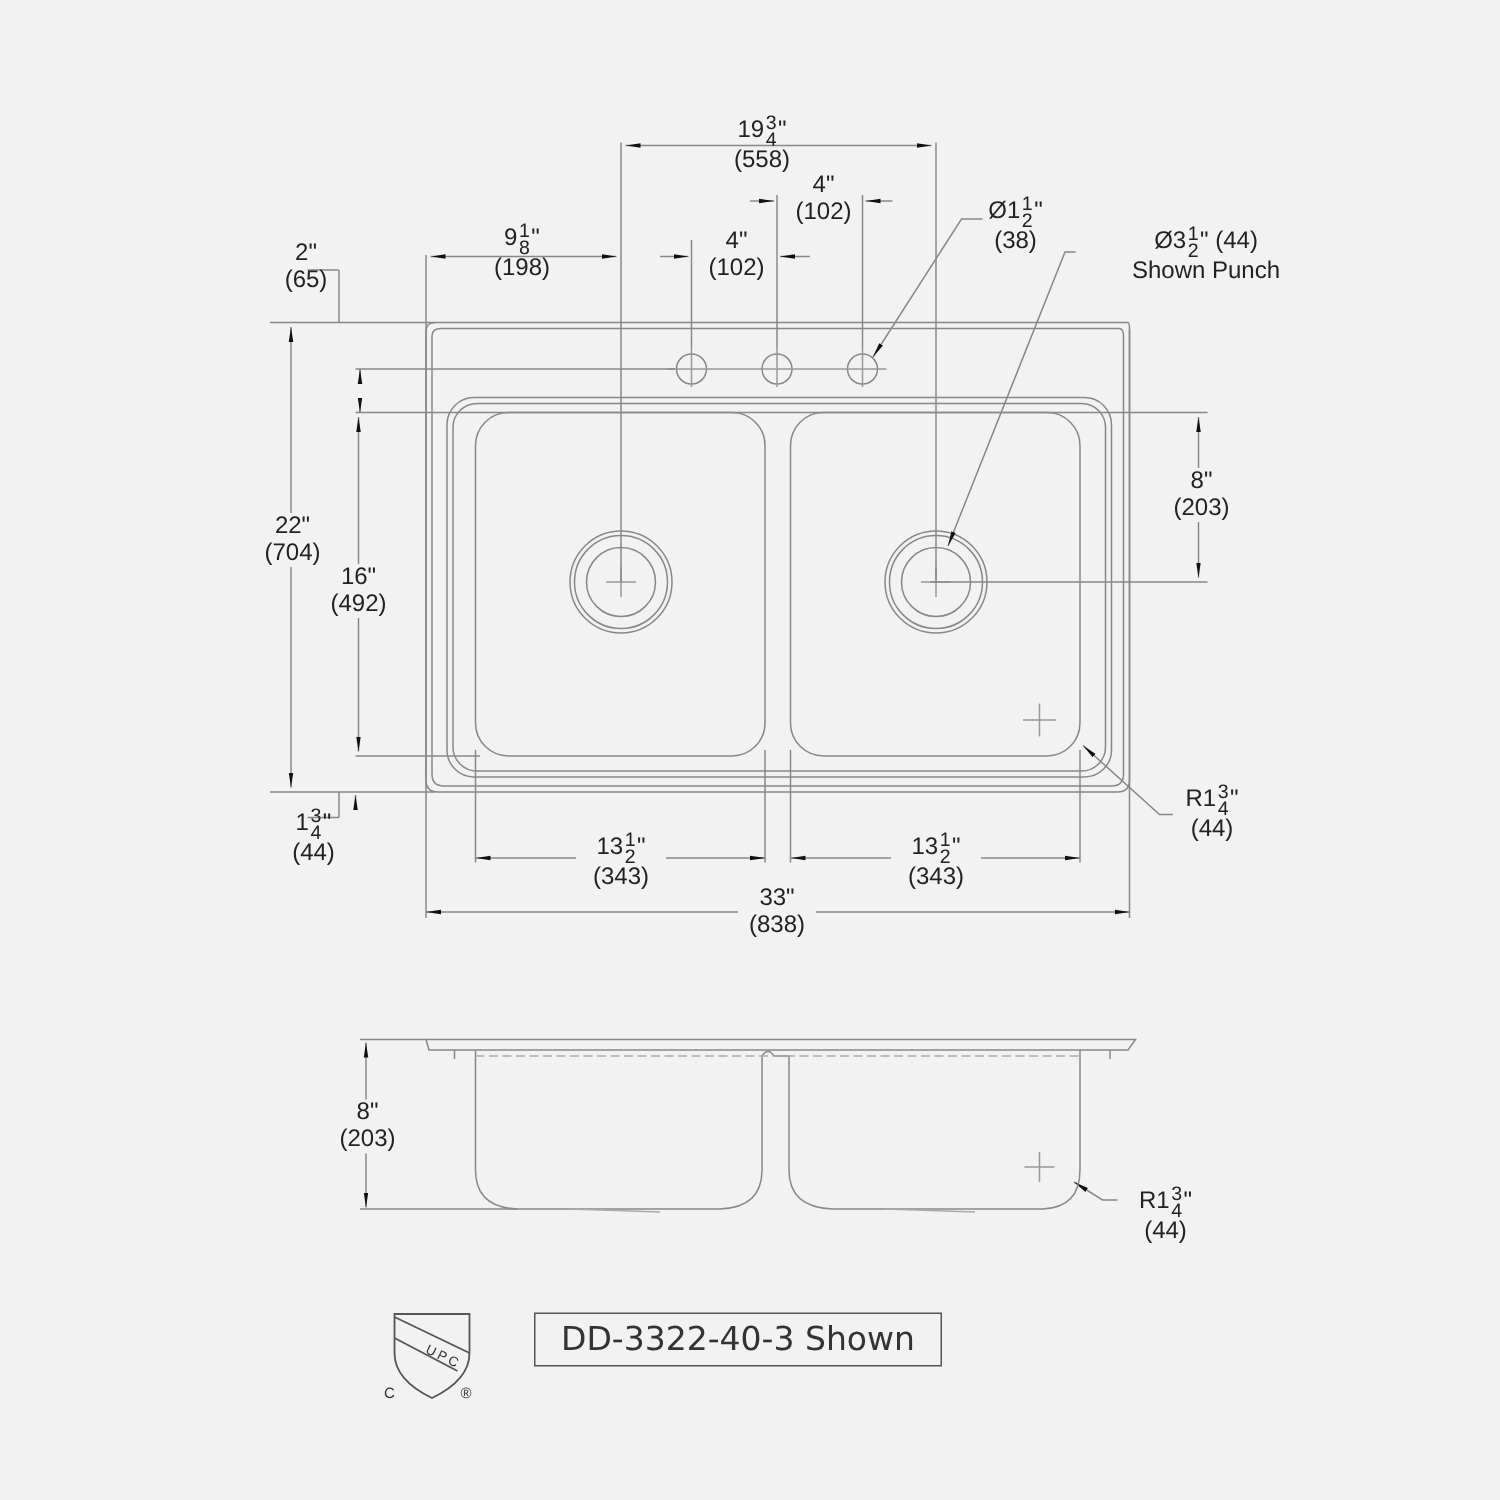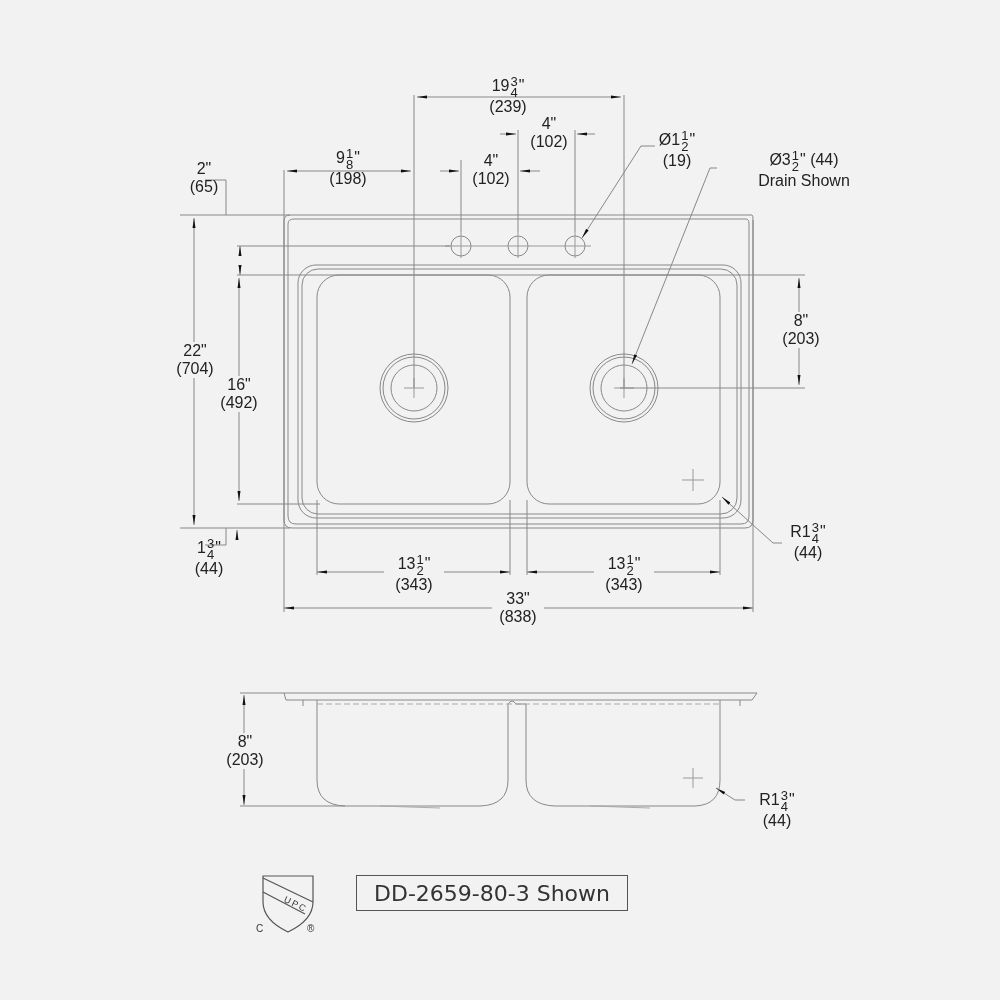--- a/index.html
+++ b/index.html
@@ -122,7 +122,7 @@
 
 <div class="lbl" style="left:478px;top:76px;width:60px">
   <div><span>19</span><span class="frac"><span>3</span><span>4</span></span>"</div>
-  <div>(239)</div>
+  <div>(558)</div>
 </div>
 
 <div class="lbl" style="left:466px;top:152px;width:50px">

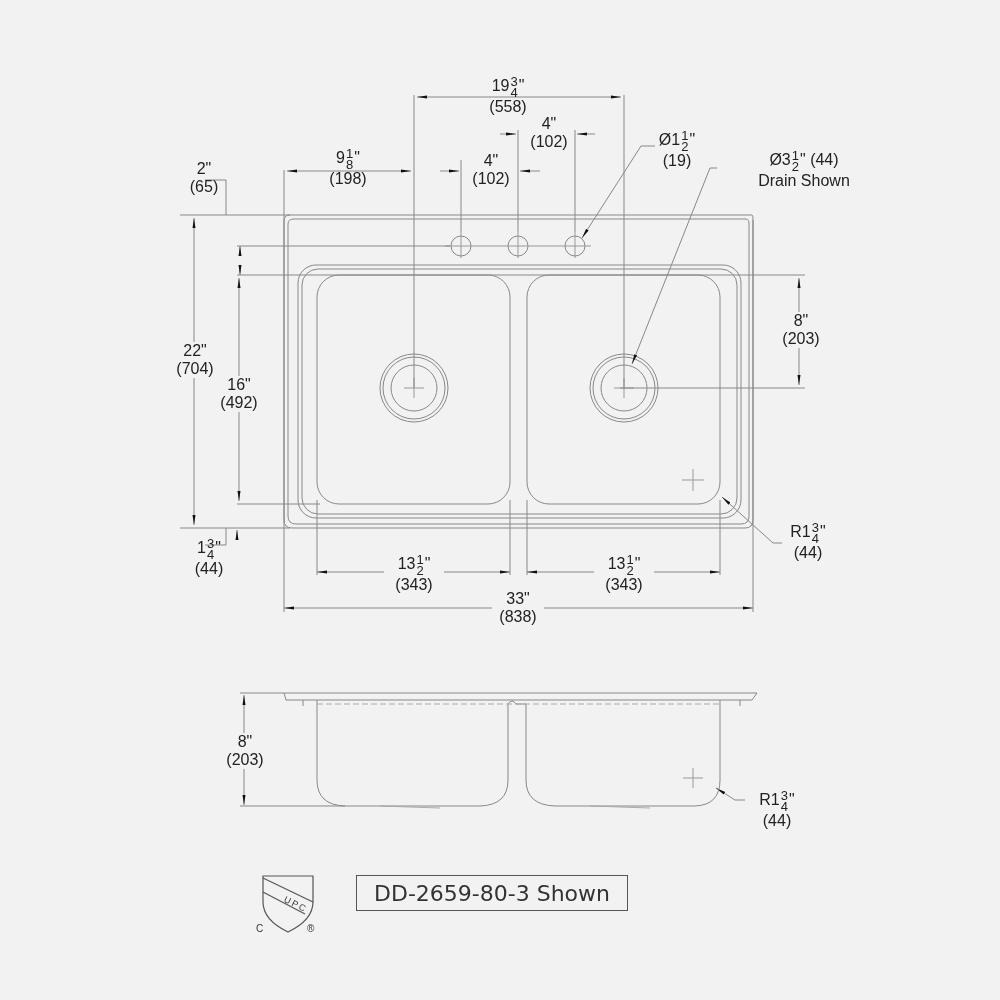--- a/index.html
+++ b/index.html
@@ -137,7 +137,7 @@
 
 <div class="lbl" style="left:652px;top:130px;width:50px">
   <div><span>Ø1</span><span class="frac"><span>1</span><span>2</span></span>"</div>
-  <div>(19)</div>
+  <div>(38)</div>
 </div>
 
 <div class="lbl" style="left:748px;top:150px;width:112px">

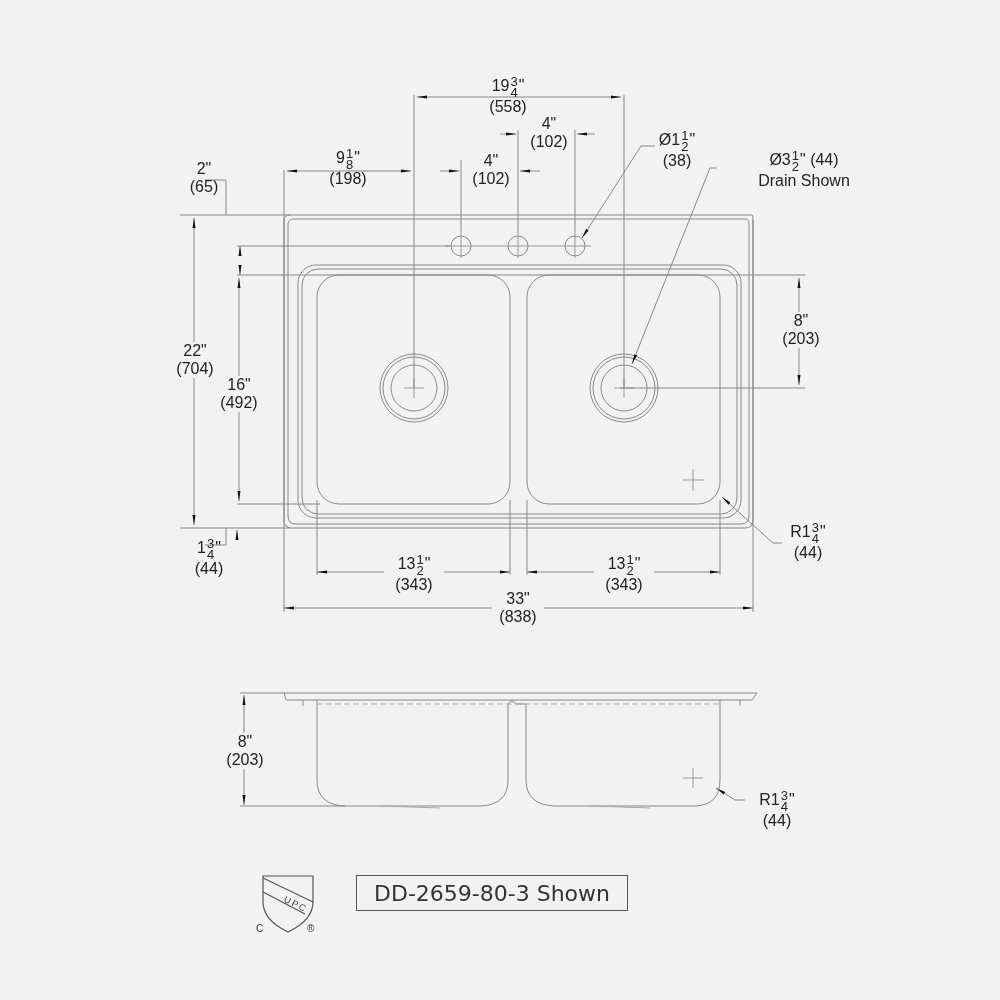--- a/index.html
+++ b/index.html
@@ -142,7 +142,7 @@
 
 <div class="lbl" style="left:748px;top:150px;width:112px">
   <div><span>Ø3</span><span class="frac"><span>1</span><span>2</span></span>" <span>(44)</span></div>
-  <div>Drain Shown</div>
+  <div>Shown Punch</div>
 </div>
 
 <div class="lbl" style="left:170px;top:342px;width:50px;background:#f2f2f2">

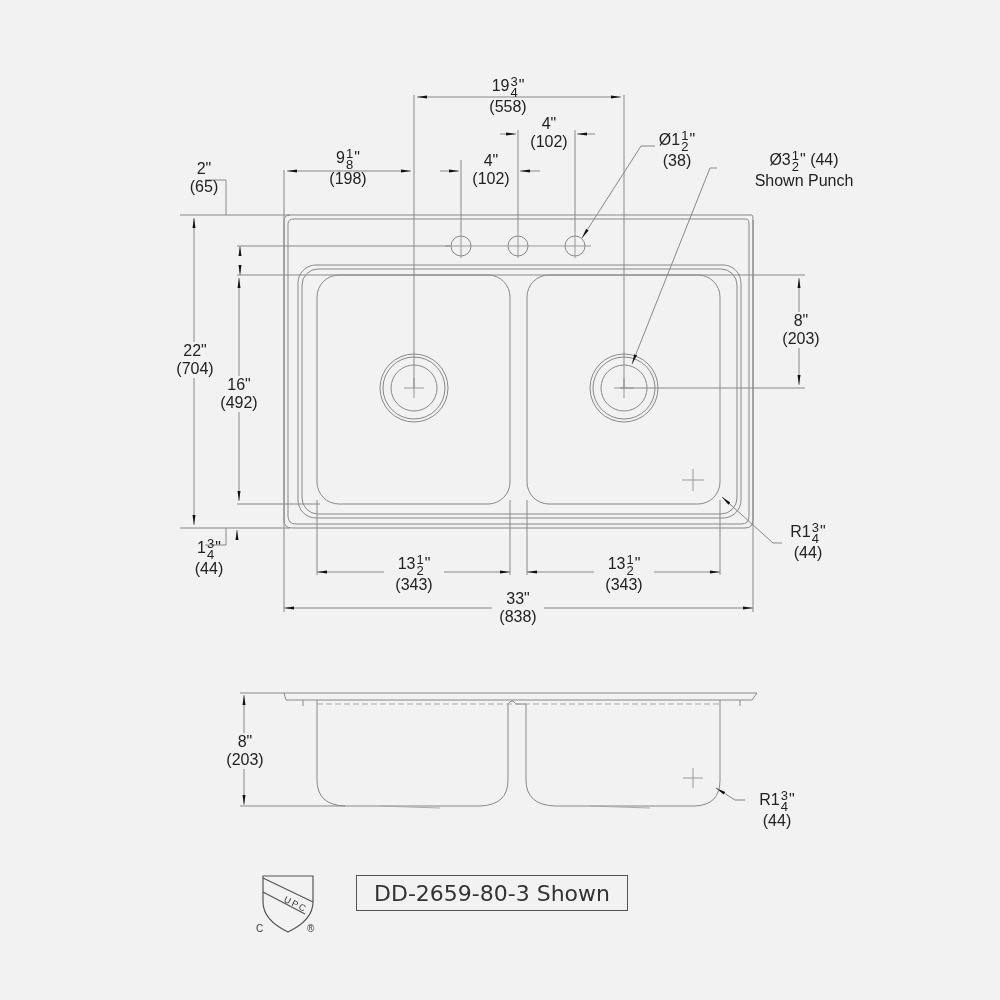--- a/index.html
+++ b/index.html
@@ -206,6 +206,6 @@
   </svg>
 </div>
 
-<div class="model-box">DD-2659-80-3 Shown</div>
+<div class="model-box">DD-3322-40-3 Shown</div>
 
 </body></html>

